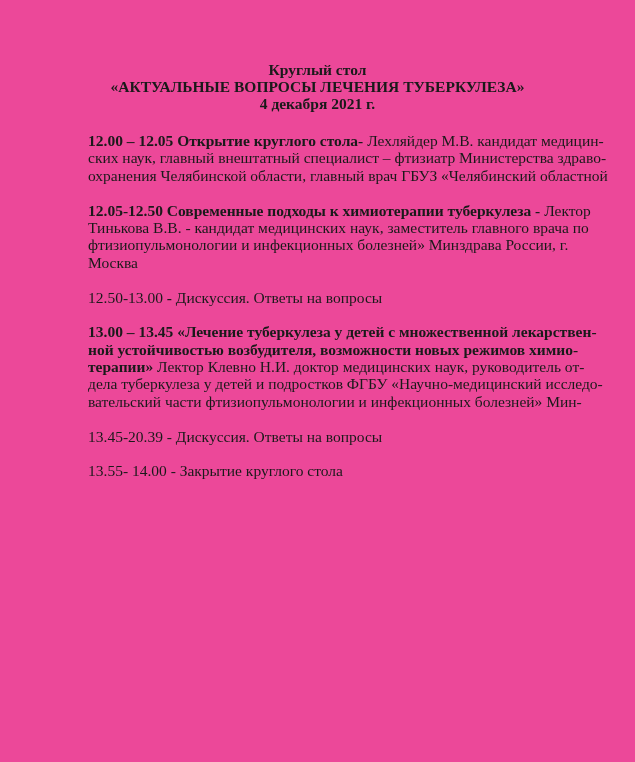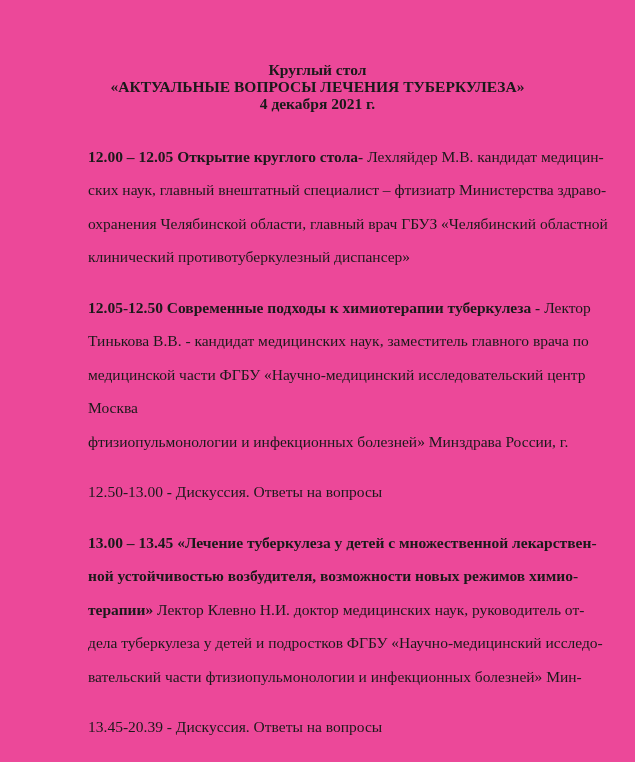--- a/index.html
+++ b/index.html
@@ -46,7 +46,6 @@
       display: block;
       white-space: nowrap;
       height: 17.4px;
-      margin-top: 16px;
     }
     .justify {
       text-align: justify;

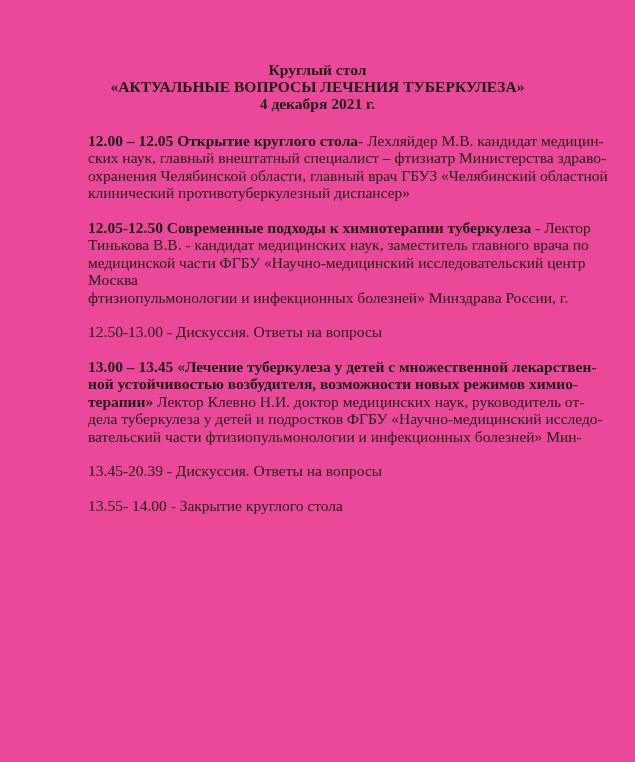--- a/index.html
+++ b/index.html
@@ -71,7 +71,6 @@
       <span class="line justify"><span class="b">12.00 – 12.05 Открытие круглого стола-</span><span> Лехляйдер М.В. кандидат медицин-</span></span>
       <span class="line justify"><span>ских наук, главный внештатный специалист – фтизиатр Министерства здраво-</span></span>
       <span class="line justify"><span>охранения Челябинской области, главный врач ГБУЗ «Челябинский областной</span></span>
-      <span class="line"><span>клинический противотуберкулезный диспансер»</span></span>
     </div>
 
     <div class="gap"></div>

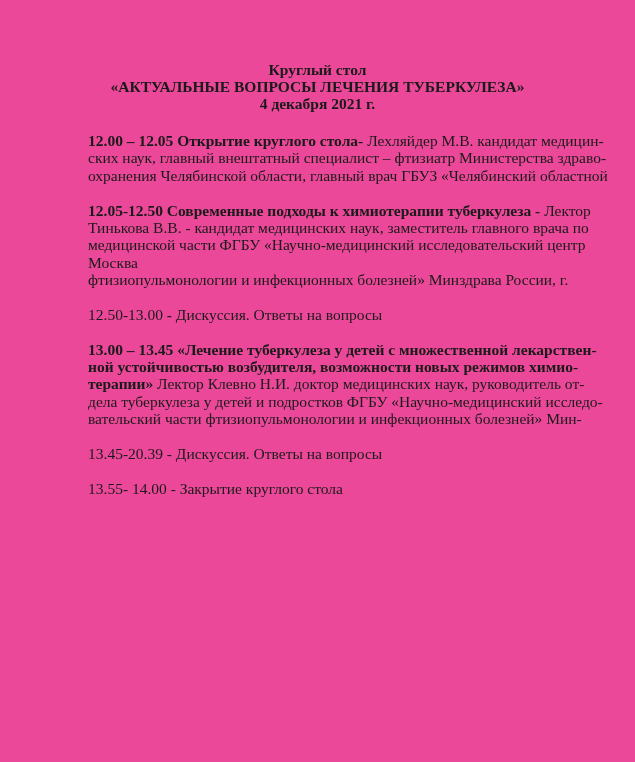--- a/index.html
+++ b/index.html
@@ -78,7 +78,6 @@
     <div>
       <span class="line justify"><span class="b">12.05-12.50 Современные подходы к химиотерапии туберкулеза -</span><span> Лектор</span></span>
       <span class="line justify"><span>Тинькова В.В. - кандидат медицинских наук, заместитель главного врача по</span></span>
-      <span class="line justify"><span>медицинской части ФГБУ «Научно-медицинский исследовательский центр</span></span>
       <span class="line"><span>Москва</span></span>
       <span class="line justify"><span>фтизиопульмонологии и инфекционных болезней» Минздрава России, г.</span></span>
     </div>

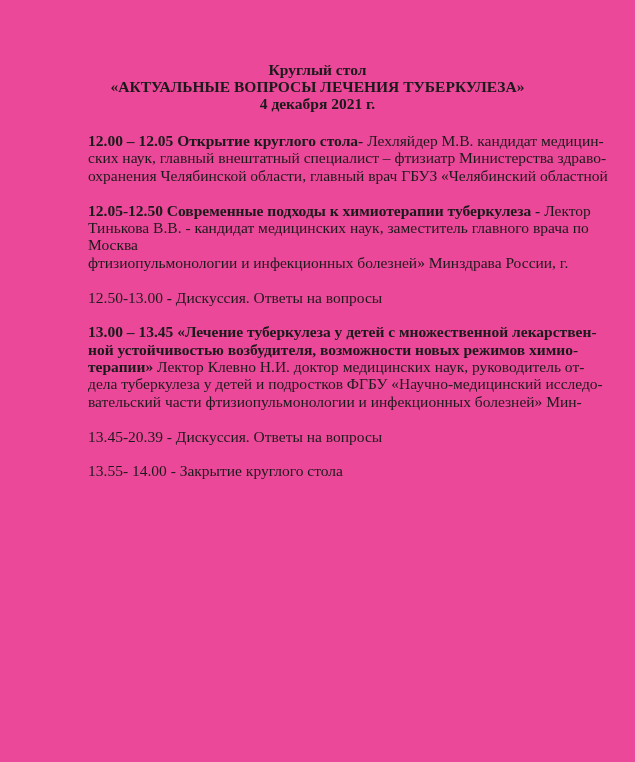--- a/index.html
+++ b/index.html
@@ -78,8 +78,8 @@
     <div>
       <span class="line justify"><span class="b">12.05-12.50 Современные подходы к химиотерапии туберкулеза -</span><span> Лектор</span></span>
       <span class="line justify"><span>Тинькова В.В. - кандидат медицинских наук, заместитель главного врача по</span></span>
+      <span class="line justify"><span>фтизиопульмонологии и инфекционных болезней» Минздрава России, г.</span></span>
       <span class="line"><span>Москва</span></span>
-      <span class="line justify"><span>фтизиопульмонологии и инфекционных болезней» Минздрава России, г.</span></span>
     </div>
 
     <div class="gap"></div>

